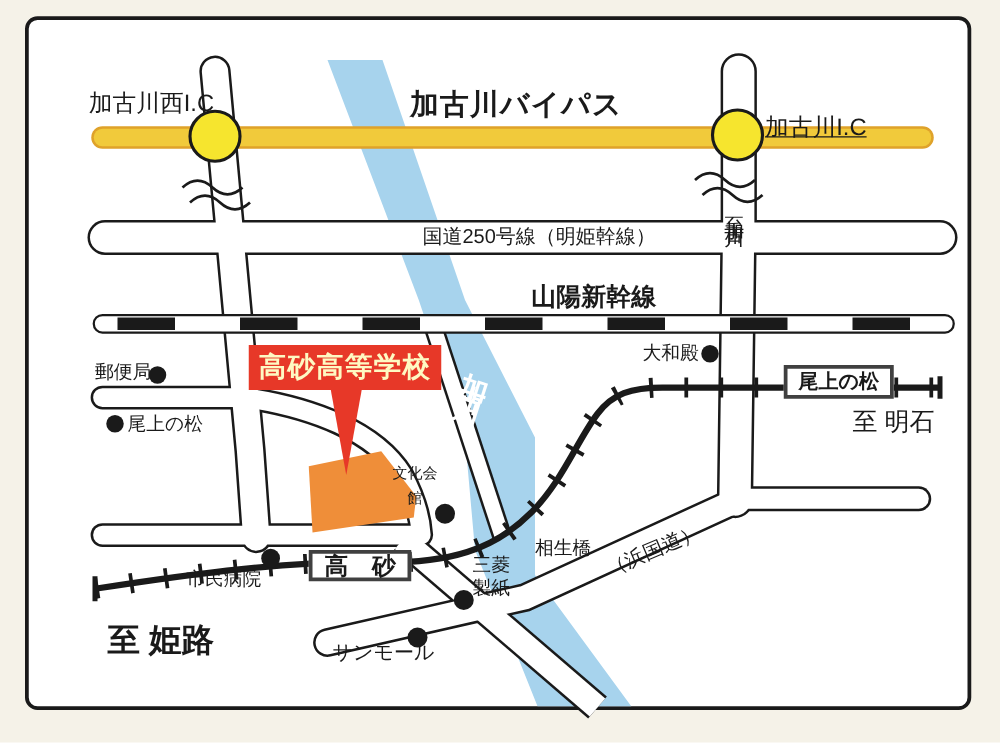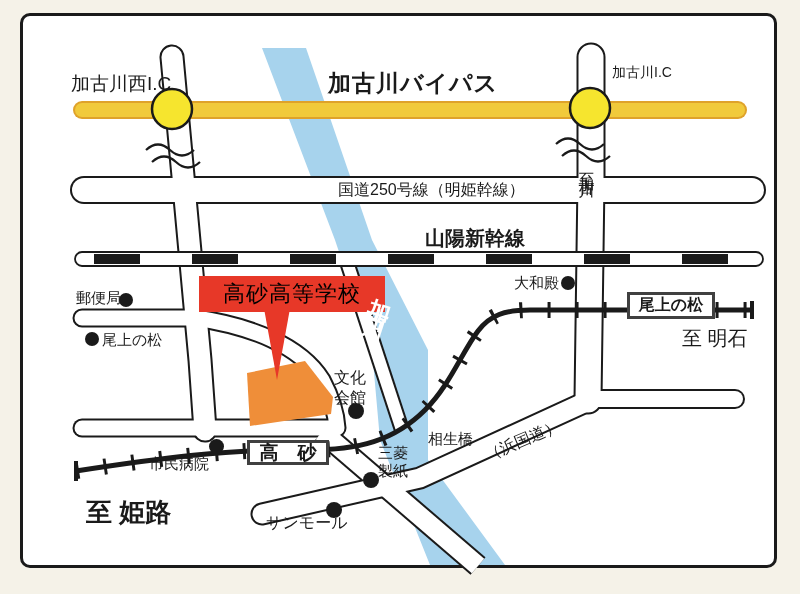--- a/index.html
+++ b/index.html
@@ -110,7 +110,7 @@
 
 <div class="lbl" style="left:328px;top:70px;font-size:23px;font-weight:bold;letter-spacing:1px;">加古川バイパス</div>
 <div class="lbl" style="left:44px;top:73px;font-size:19px;margin-left:27px;">加古川西I.C</div>
-<div class="lbl" style="left:612px;top:64px;font-size:14px;">加古川I.C</div>
+<div class="lbl" style="left:612px;top:92px;font-size:19px;text-decoration:underline;">加古川I.C</div>
 <div class="lbl" style="left:338px;top:181px;font-size:16px;">国道250号線（明姫幹線）</div>
 <div class="lbl" style="left:425px;top:227px;font-size:20px;font-weight:bold;">山陽新幹線</div>
 <div class="lbl vert" style="left:577px;top:160px;height:110px;font-size:16px;letter-spacing:3px;">至加古川</div>

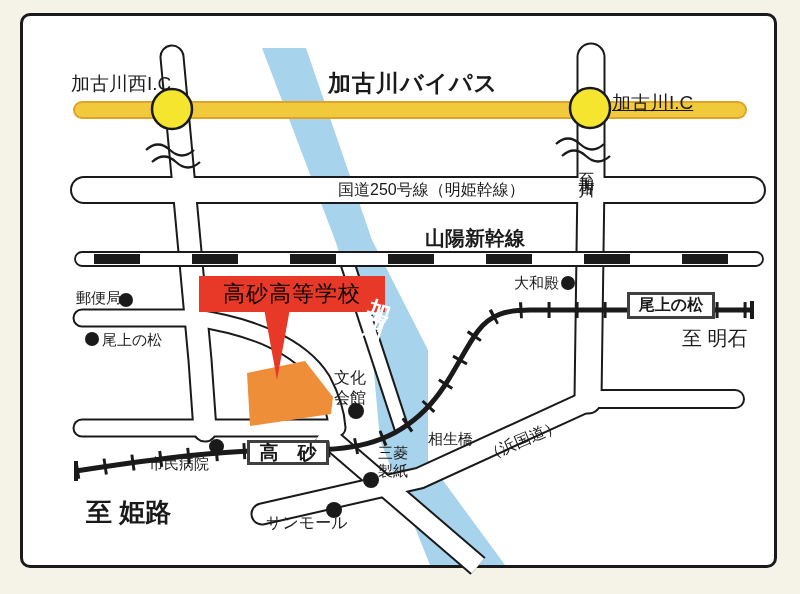--- a/index.html
+++ b/index.html
@@ -25,9 +25,9 @@
   }
   .twoLine{white-space:normal;text-align:left;}
   #banner{
-    position:absolute;left:199px;top:276px;padding:3px 24px;
-    background:var(--banner_red,#e73828);color:#000000;
-    font-size:22px;font-weight:normal;letter-spacing:1px;white-space:nowrap;
+    position:absolute;left:199px;top:276px;padding:3px 8px;
+    background:var(--banner_red,#e73828);color:#fef9c3;
+    font-size:22px;font-weight:bold;letter-spacing:1px;white-space:nowrap;
   }
   #riverName{
     position:absolute;left:366px;top:281px;height:130px;

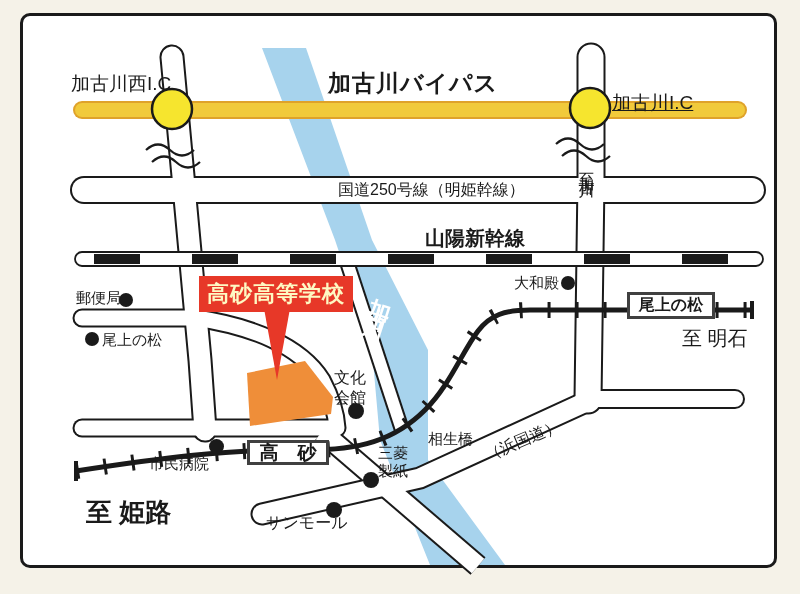--- a/index.html
+++ b/index.html
@@ -129,7 +129,7 @@
 <div class="lbl" style="left:514px;top:274px;font-size:15px;">大和殿</div>
 <div class="dot" style="left:561px;top:276px;width:14px;height:14px;"></div>
 
-<div class="lbl twoLine" style="left:334px;top:368px;width:36px;font-size:16px;line-height:20px;">文化会館</div>
+<div class="lbl twoLine" style="left:314px;top:368px;width:36px;font-size:12px;line-height:20px;text-align:center;">文化会館</div>
 <div class="dot" style="left:348px;top:403px;width:16px;height:16px;"></div>
 
 <div class="lbl" style="left:149px;top:455px;font-size:15px;">市民病院</div>

